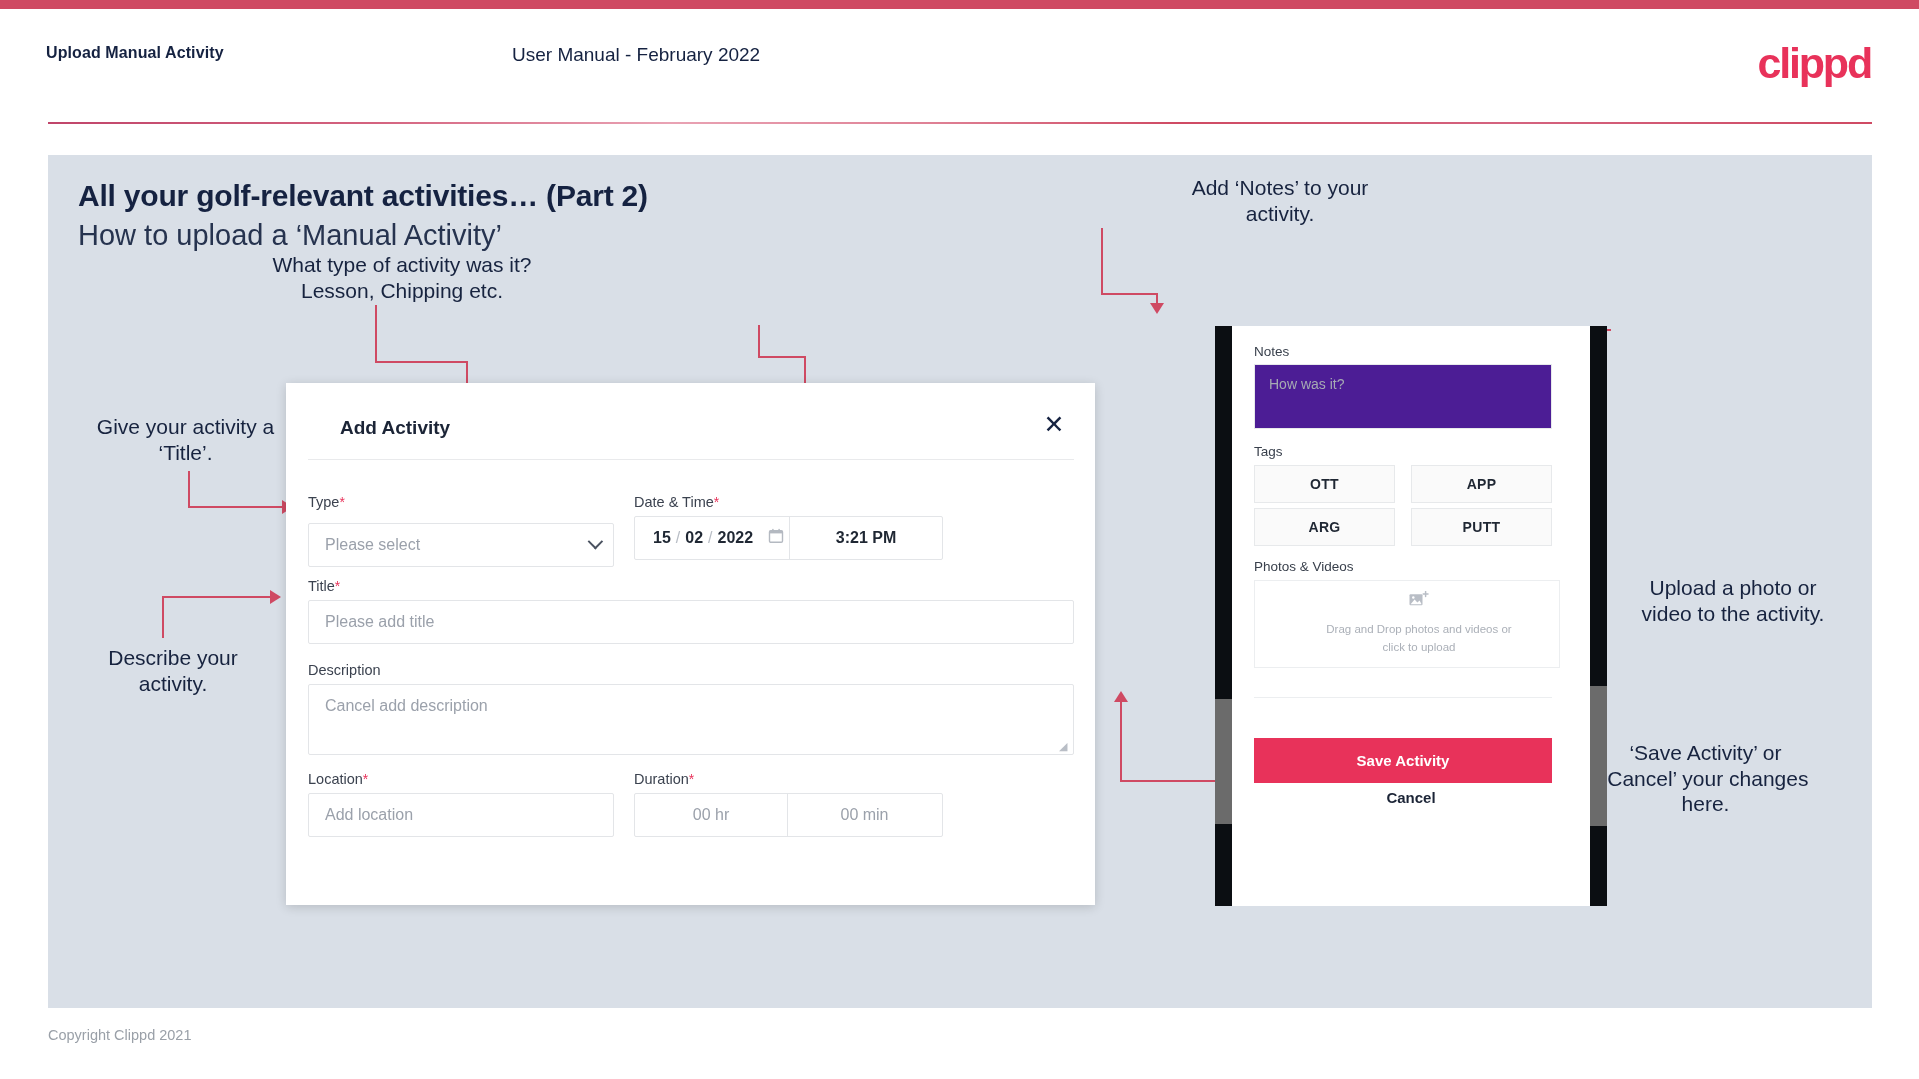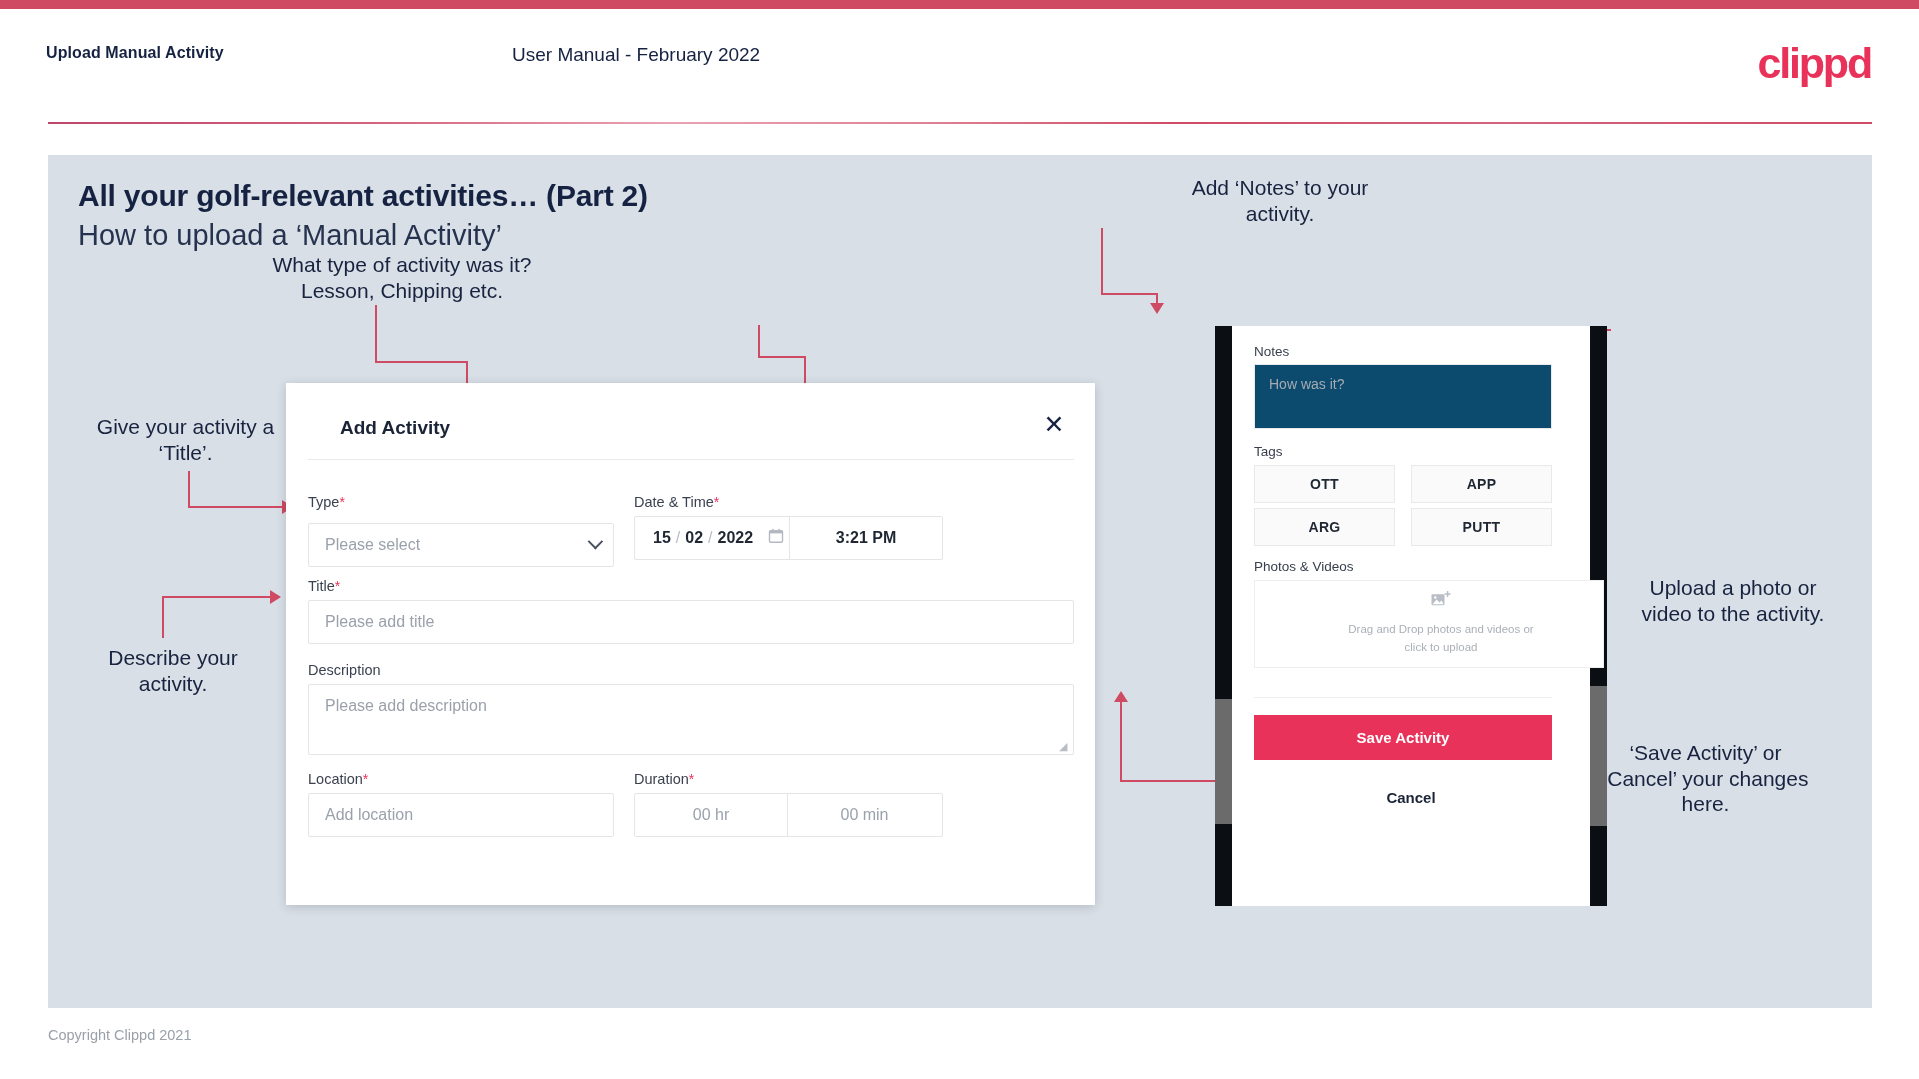--- a/index.html
+++ b/index.html
@@ -139,7 +139,7 @@
   }
   .ph-label { position: absolute; font-size: 13.5px; color: #39404c; }
   .ph-inp {
-    position: absolute; border: 1px solid #e7e9eb; background: #0c4a6e;
+    position: absolute; border: 1px solid #e7e9eb; background: #4c1d95;
     font-size: 14px; color: #a6abb3; padding: 11px 8px 0 14px;
   }
   .tag {

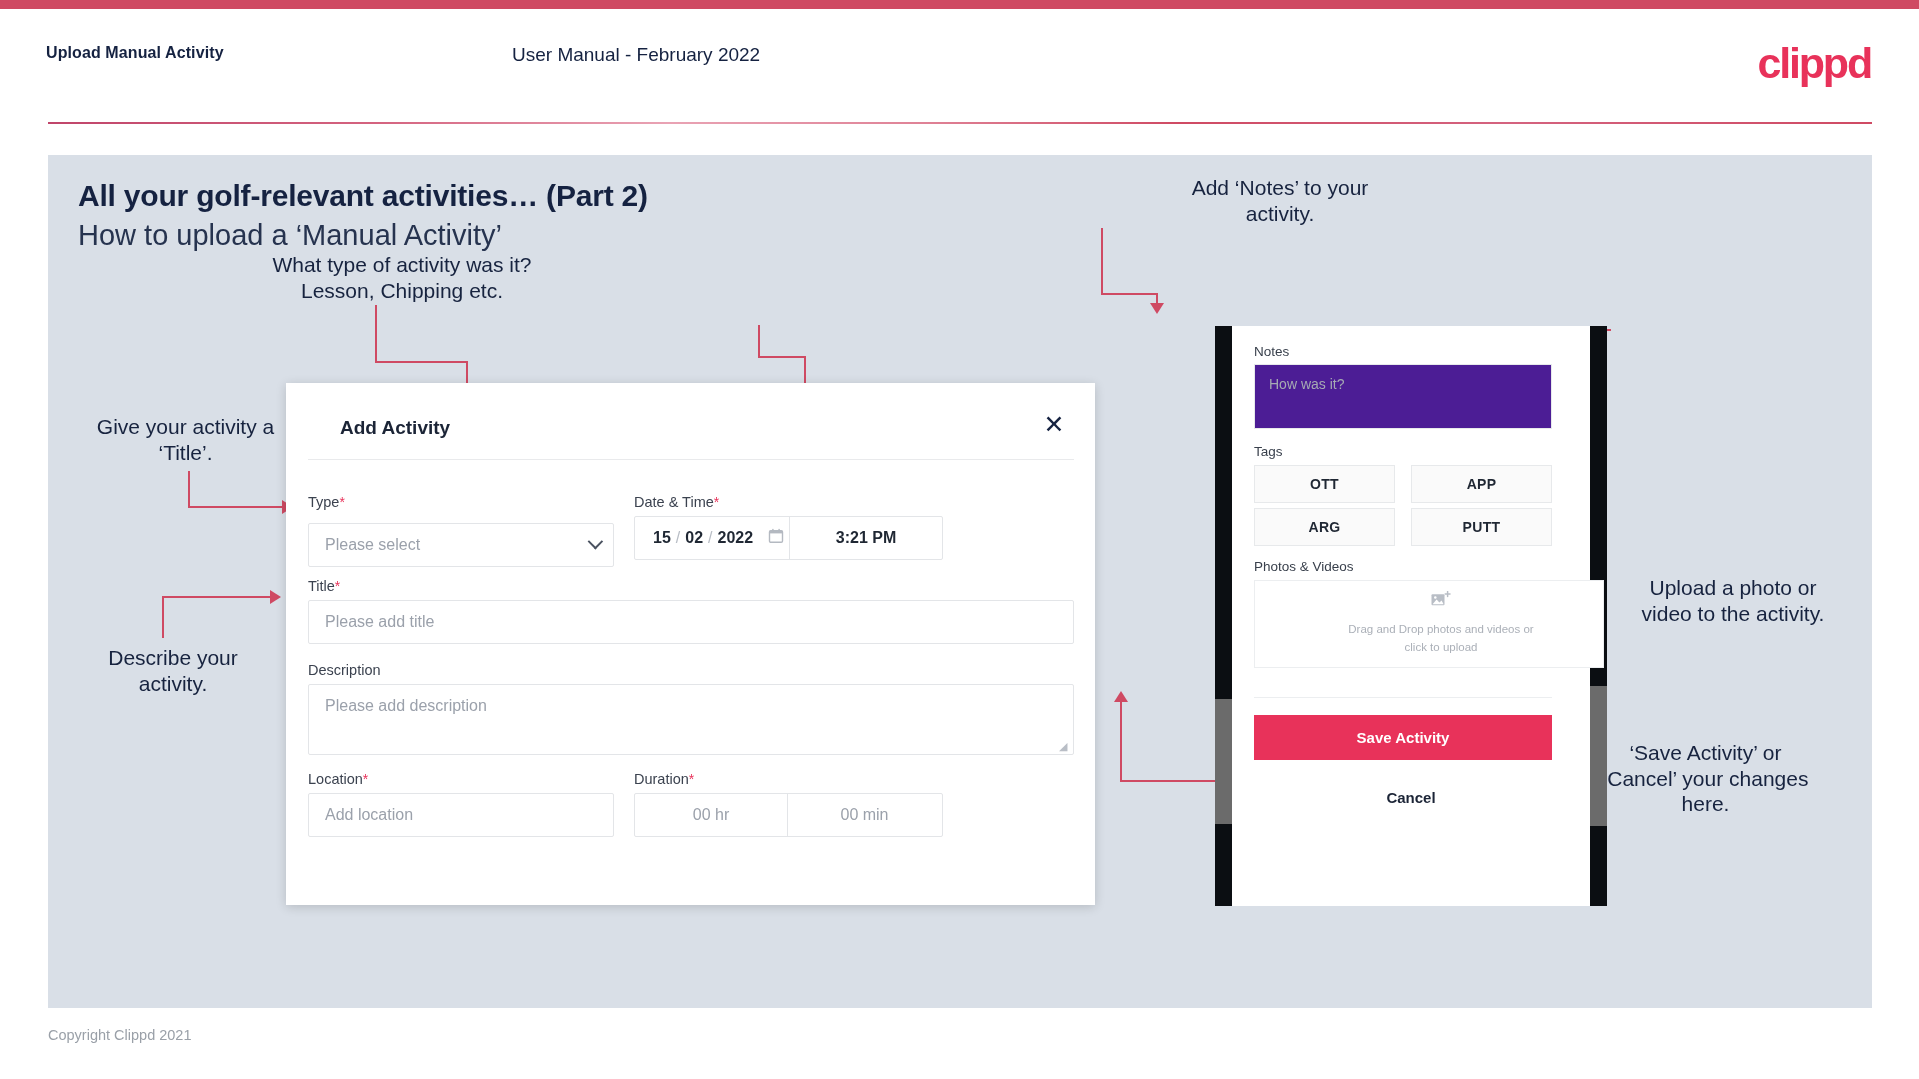--- a/index.html
+++ b/index.html
@@ -347,7 +347,7 @@
 
       <div class="ph-label" style="left:22px; top:233px;">Photos &amp; Videos</div>
 
-      <div class="dropzone" style="left:22px; top:254px; width:350px; height:88px;padding-left:24px;">
+      <div class="dropzone" style="left:22px; top:254px; width:306px; height:88px;padding-left:24px;">
         <span style="margin-bottom:6px;">
           <svg width="20" height="18" viewBox="0 0 20 18">
             <rect x="0.5" y="3.2" width="13" height="11" rx="1" fill="#b9bec6"></rect>

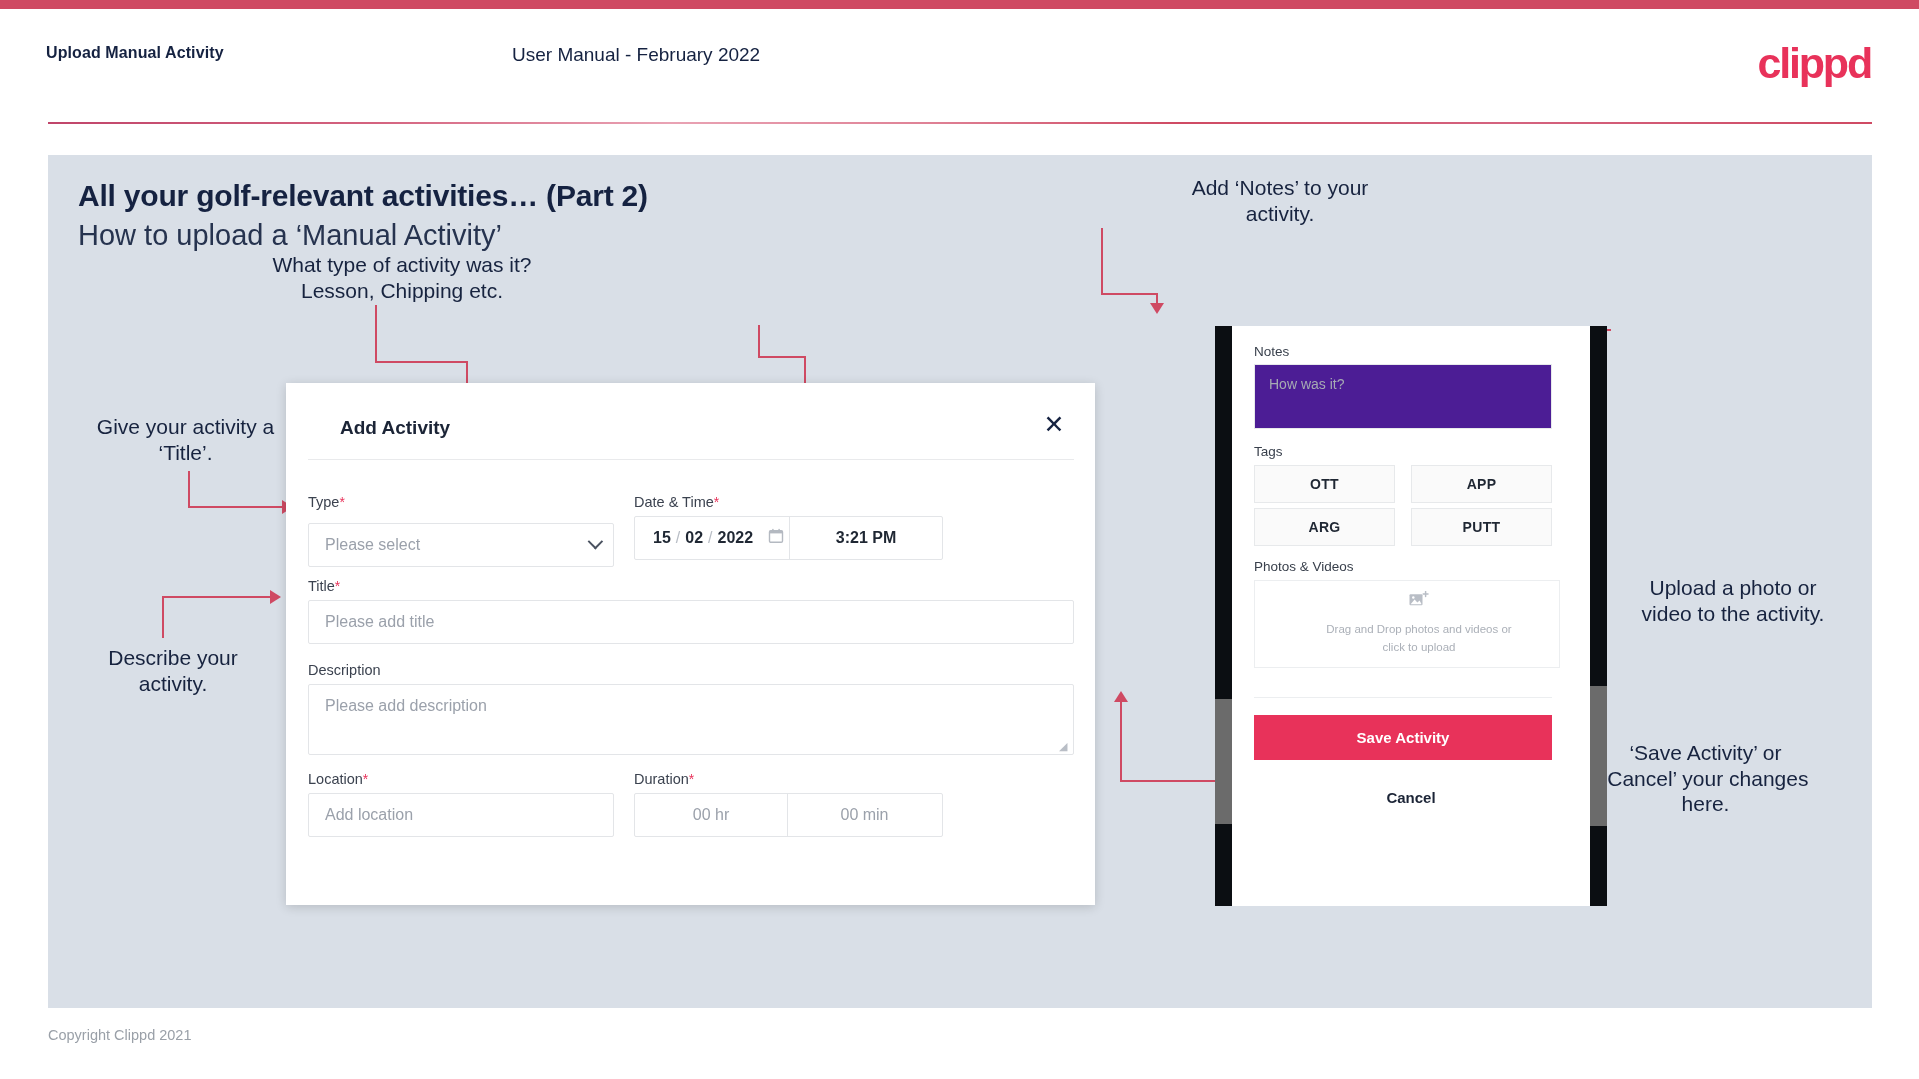--- a/index.html
+++ b/index.html
@@ -294,7 +294,7 @@
 
     <div class="fld-label" style="left:22px; top:279px;">Description</div>
     <div class="inp ta" style="left:22px; top:301px; width:766px; height:71px;">
-      <span>Please add description</span>
+      <span>Cancel add description</span>
       <span class="ta-grip">◢</span>
     </div>
 

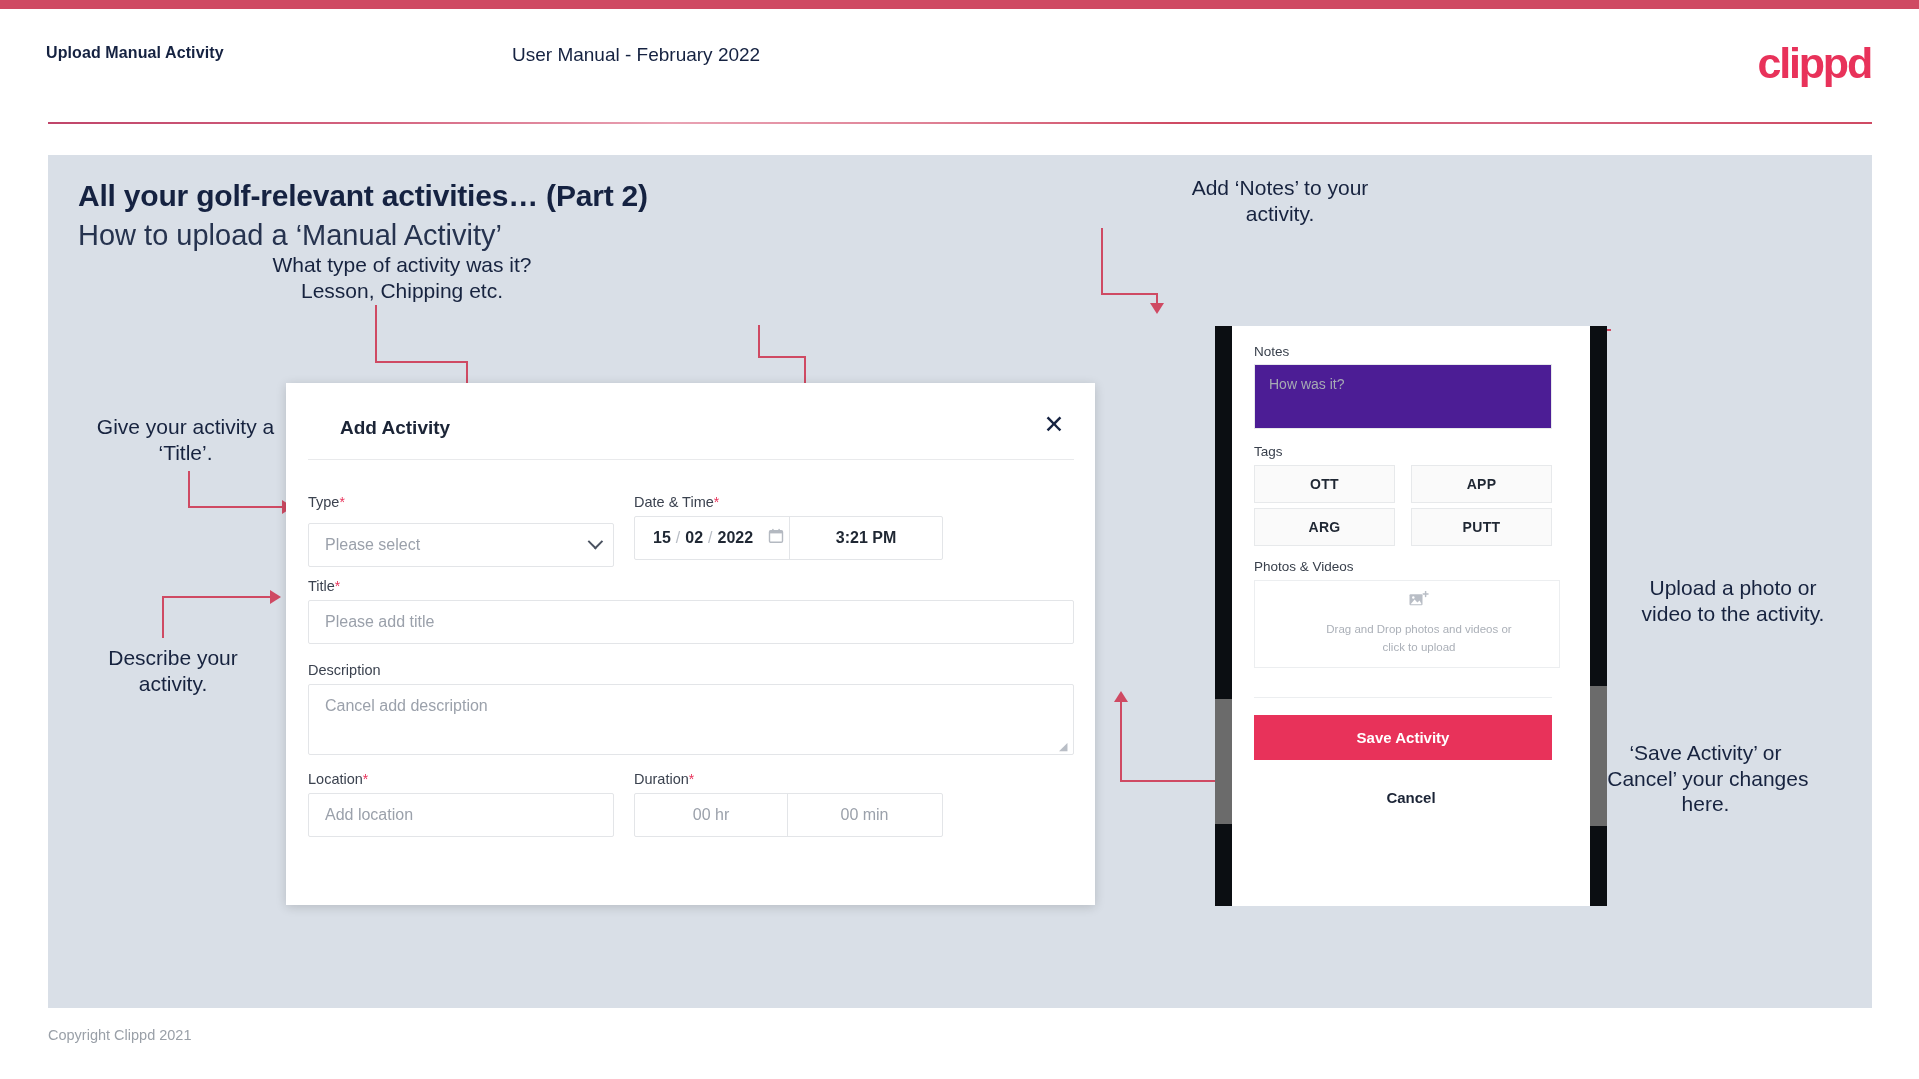--- a/index.html
+++ b/index.html
@@ -362,7 +362,7 @@
 
       <div class="ph-rule" style="left:22px; top:371px; width:298px;"></div>
 
-      <div class="save-btn" style="left:22px; top:389px; width:298px; height:45px;">
+      <div class="save-btn" style="left:22px; top:412px; width:298px; height:45px;">
         <span>Save Activity</span>
       </div>
 

